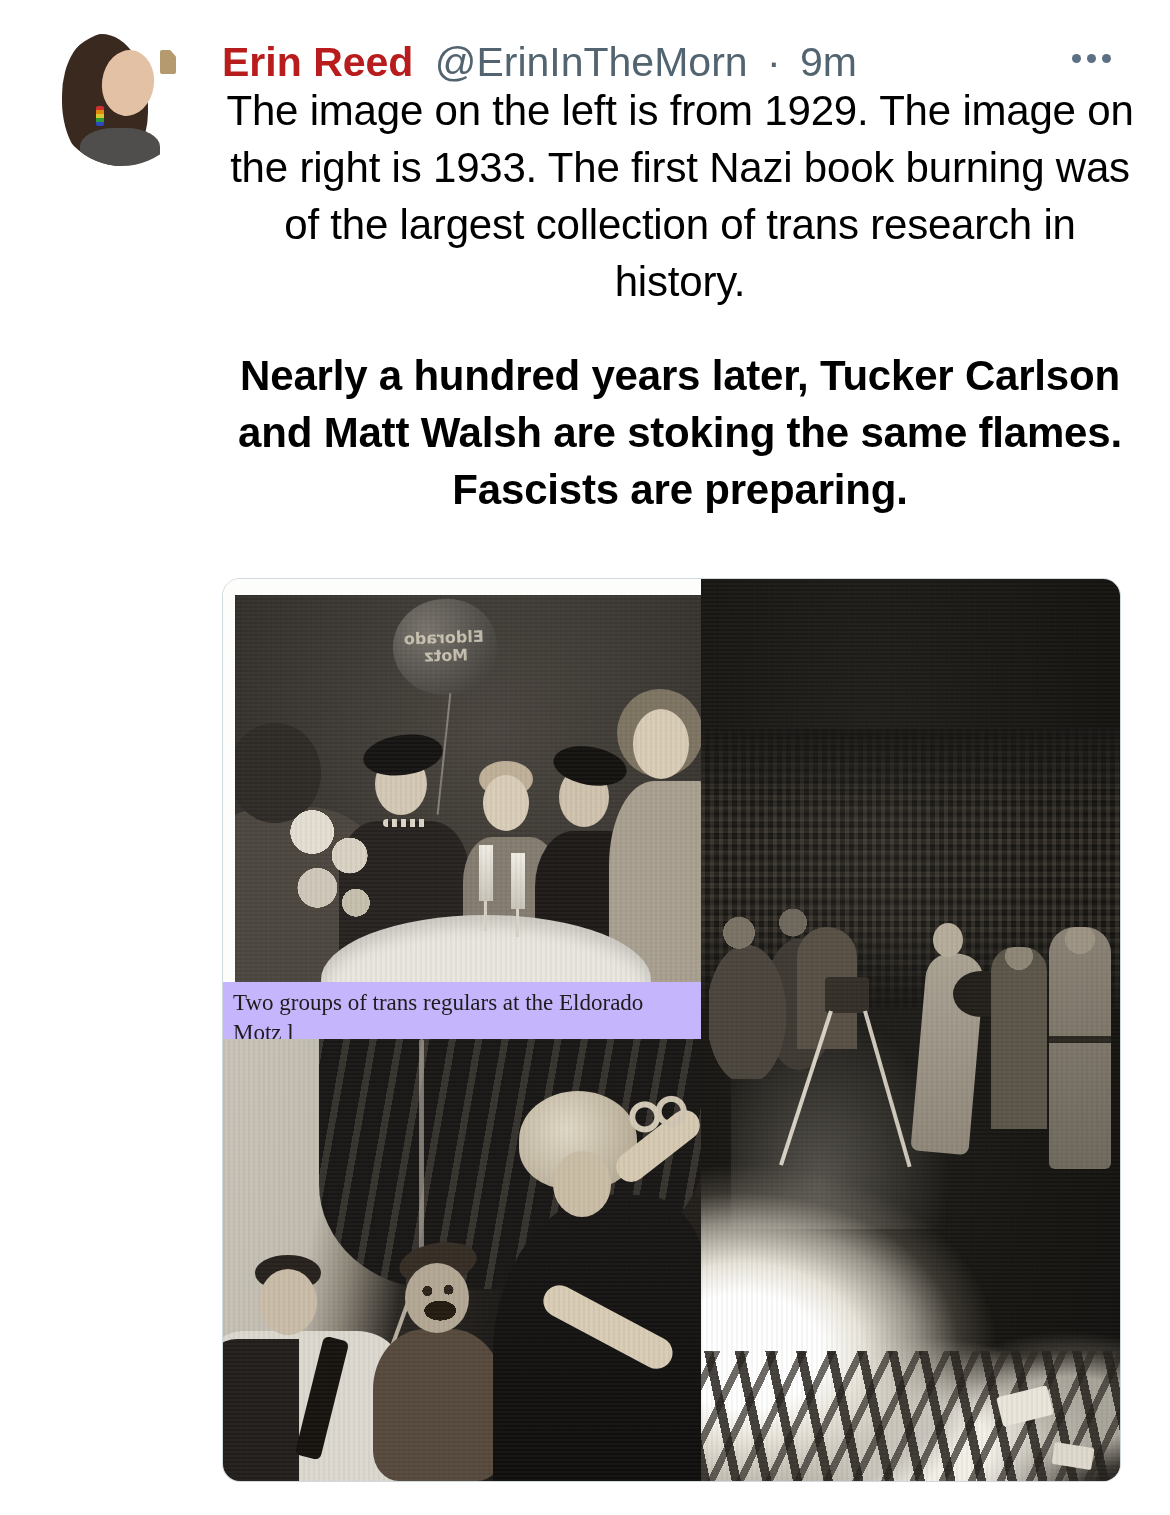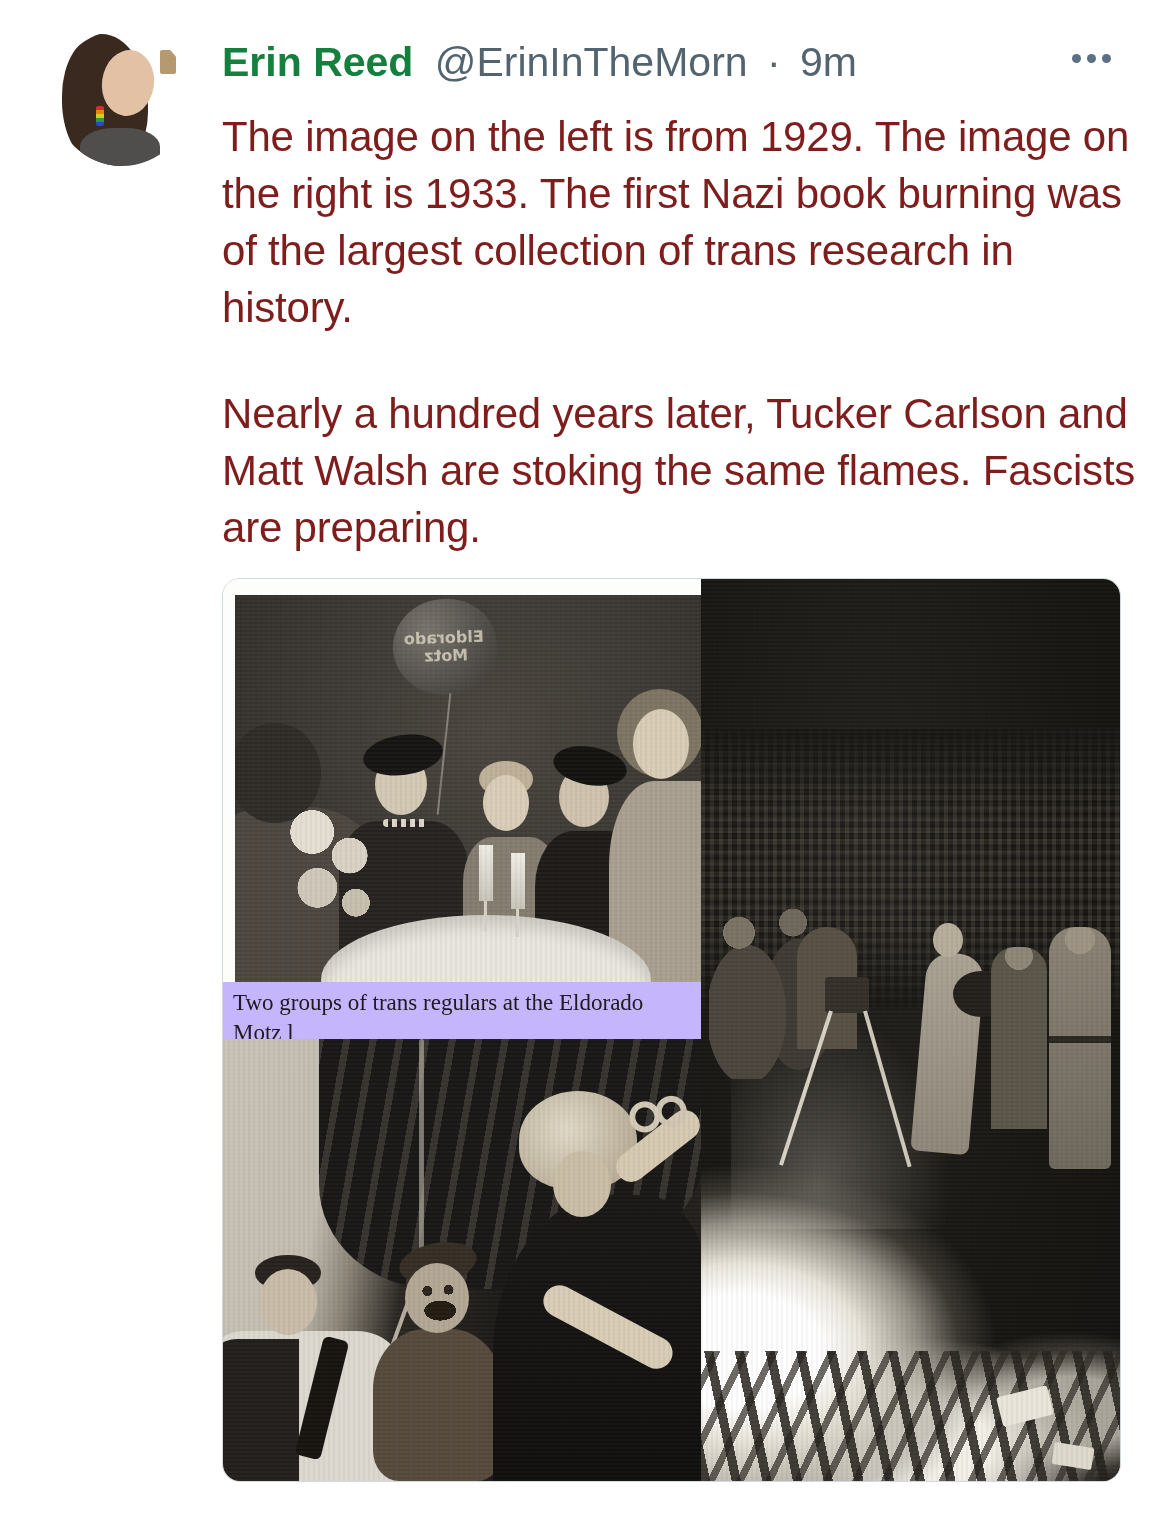--- a/index.html
+++ b/index.html
@@ -23,7 +23,7 @@
 
   
   .header{left:222px;top:36px;width:908px;height:52px;font-size:41px;line-height:52px;white-space:nowrap;}
-  .name{font-weight:700;color:#15803d;cursor:pointer;}
+  .name{font-weight:700;color:#b91c1c;cursor:pointer;}
   .handle,.sep,.time{color:#536471;font-weight:400;}
   .handle{margin-left:10px;cursor:pointer;}
   .sep{margin:0 8px;}

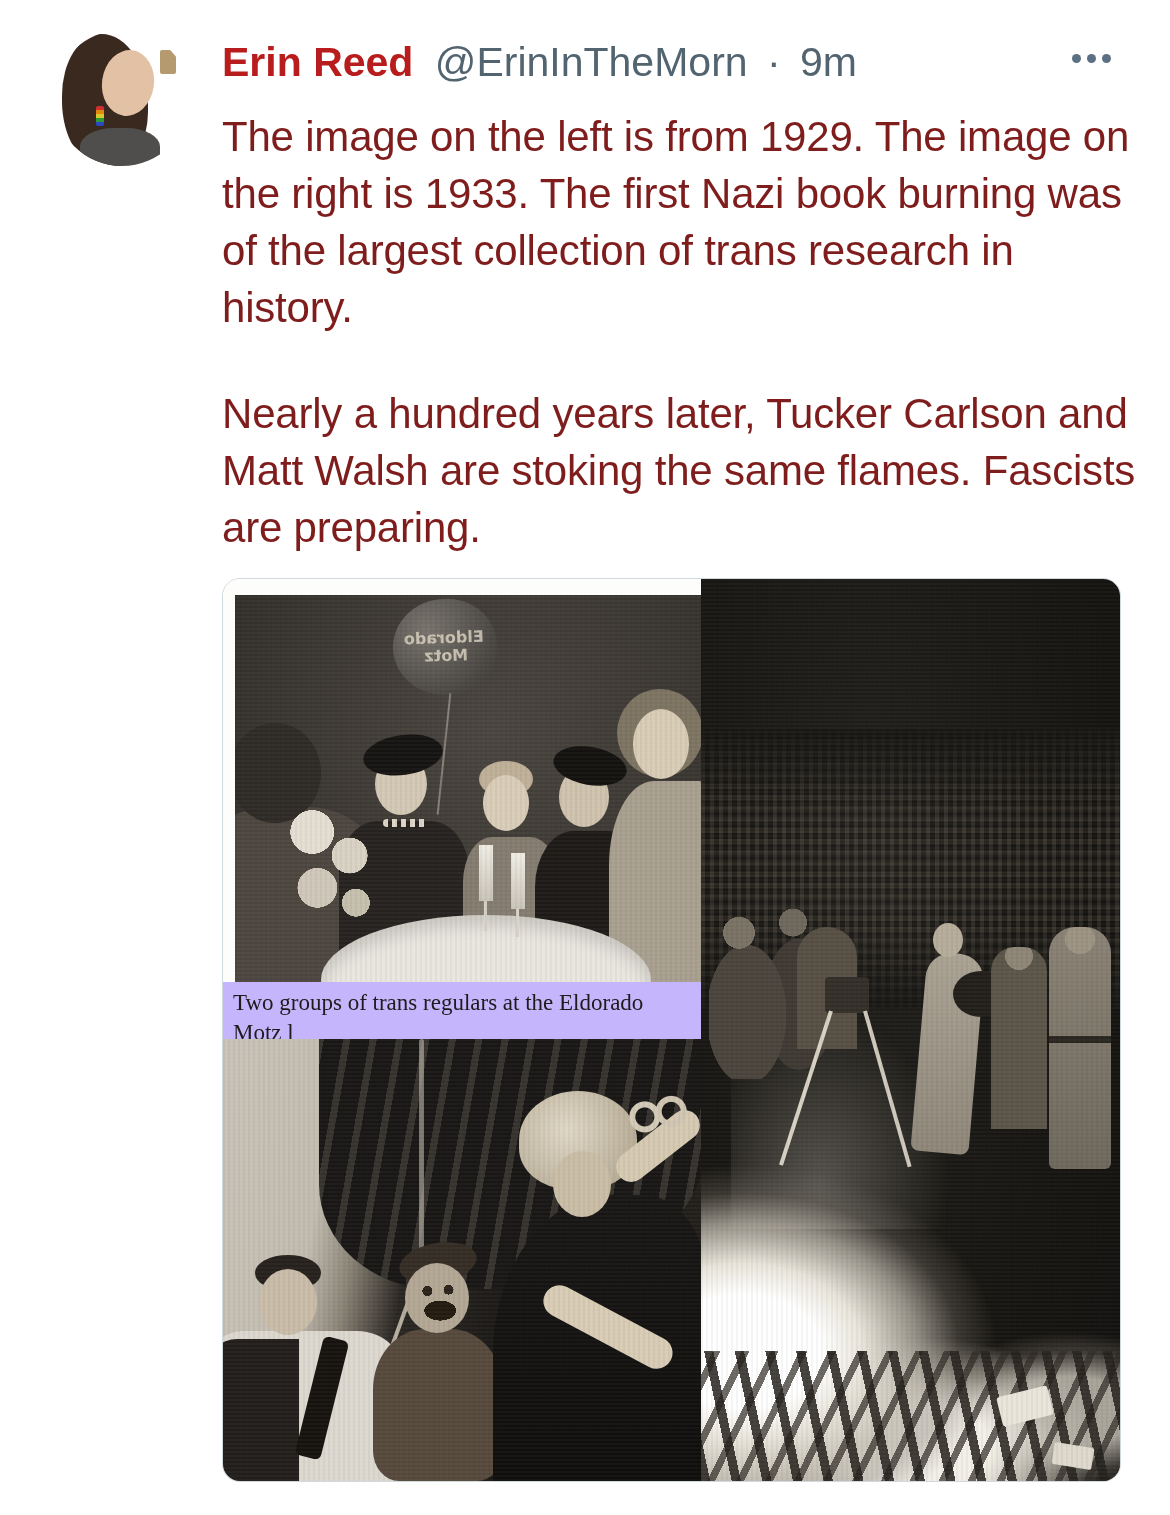--- a/index.html
+++ b/index.html
@@ -31,7 +31,7 @@
   .more i{display:block;width:9px;height:9px;border-radius:50%;background:#5b7083;}
 
   
-  .body-text{left:222px;top:108px;width:916px;font-size:42px;line-height:57px;letter-spacing:-0.2px;color:#7f1d1d;}
+  .body-text{left:222px;top:82px;width:916px;font-size:42px;line-height:57px;letter-spacing:-0.2px;color:#000000;text-align:center;}
   .body-text p{margin:0;}
   .body-text p + p{margin-top:49px;}
 

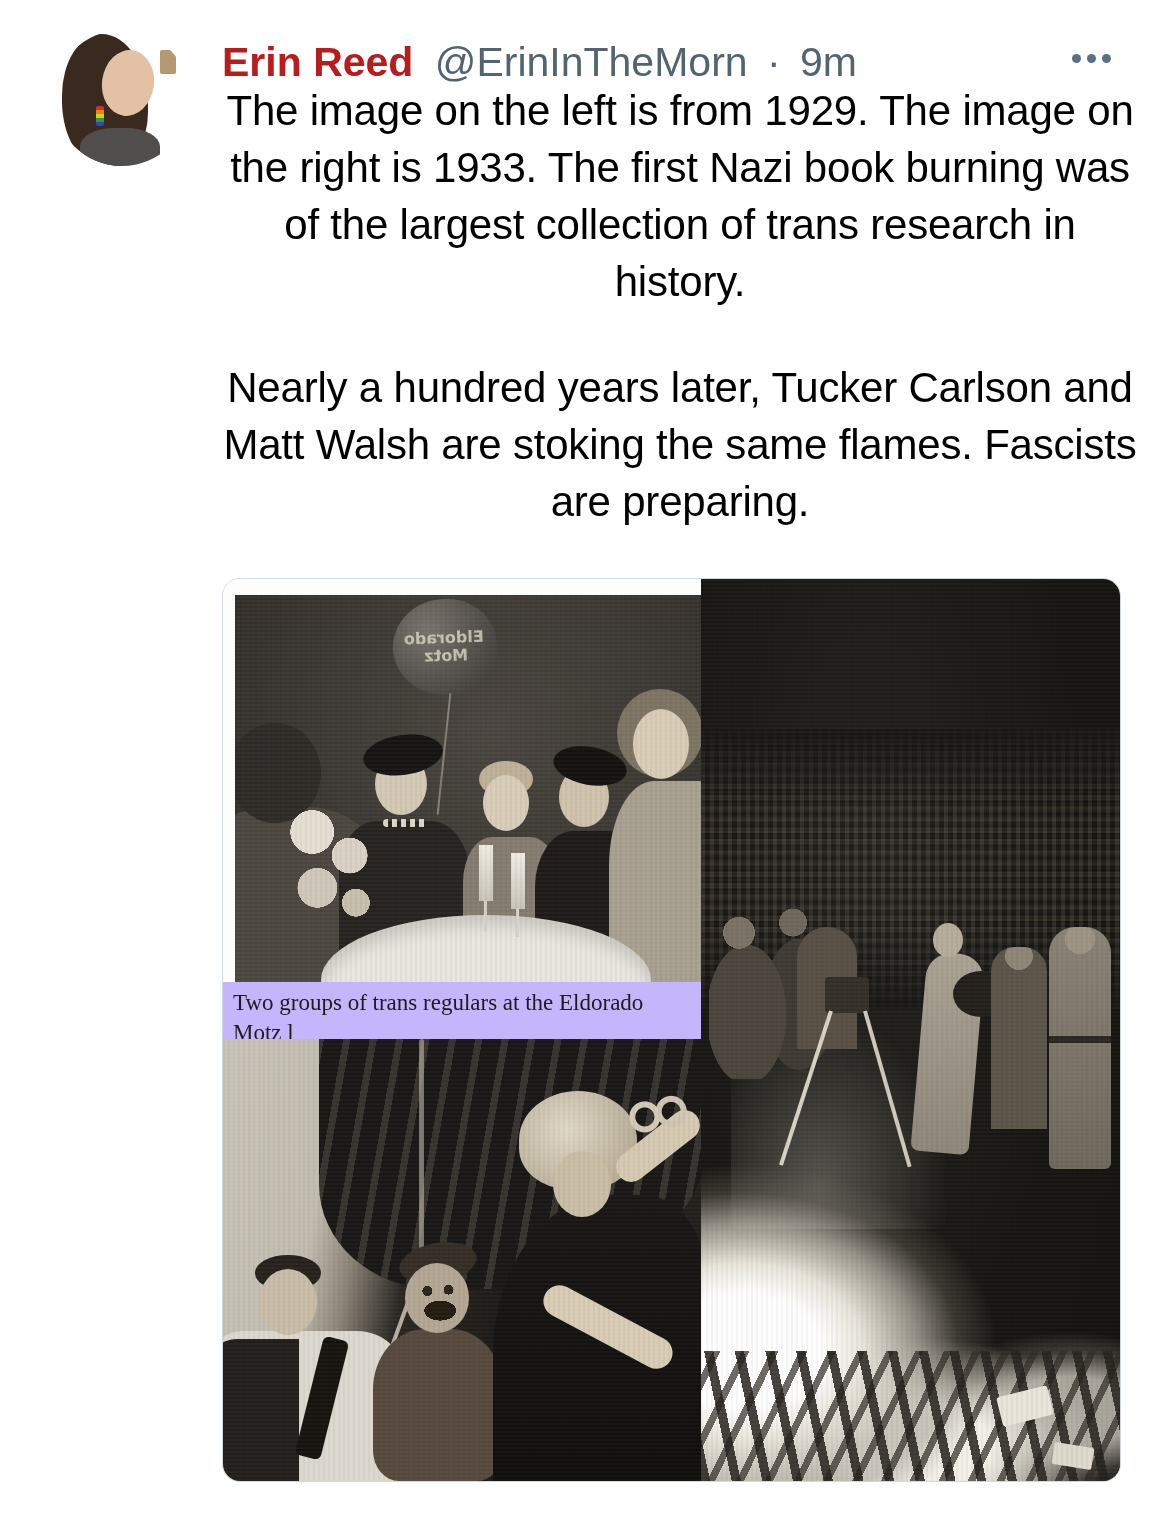--- a/index.html
+++ b/index.html
@@ -33,7 +33,7 @@
   
   .body-text{left:222px;top:82px;width:916px;font-size:42px;line-height:57px;letter-spacing:-0.2px;color:#000000;text-align:center;}
   .body-text p{margin:0;}
-  .body-text p + p{margin-top:49px;}
+  .body-text p + p{margin-top:37px;font-weight:bold;}
 
   
   .media{left:222px;top:578px;width:899px;height:904px;border:1px solid #cfd9de;border-radius:18px;

